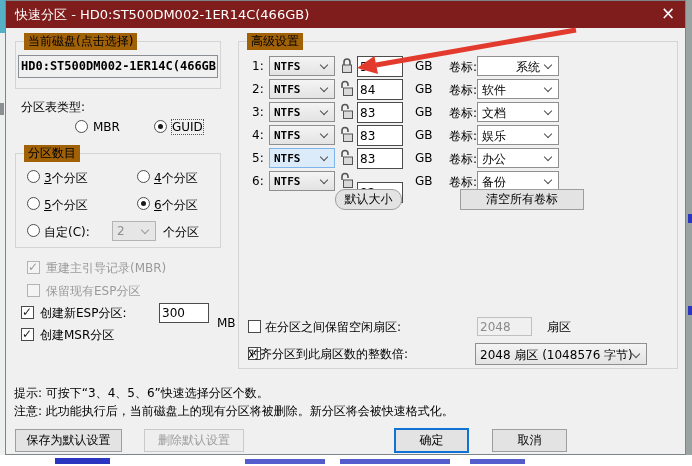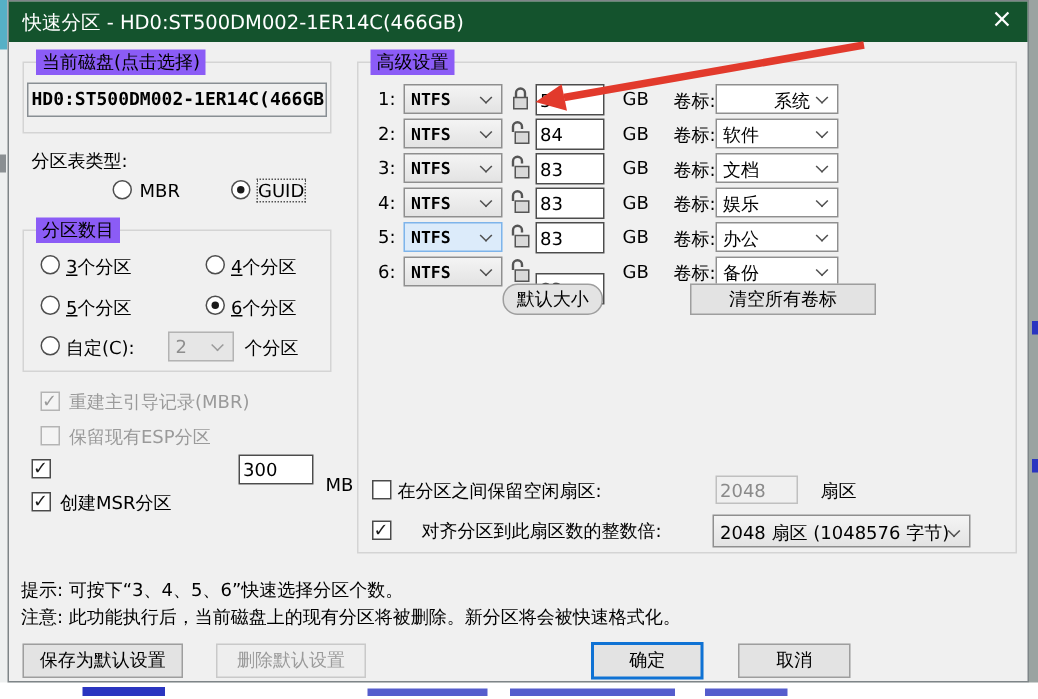--- a/index.html
+++ b/index.html
@@ -13,7 +13,7 @@
   
   #dialog { position:absolute; left:5px; top:0; width:681px; height:455px;
             background:#f0f0f0; border:1px solid #7e8588; }
-  #titlebar { position:absolute; left:0; top:0; right:0; height:27px; background:#14532d;
+  #titlebar { position:absolute; left:0; top:0; right:0; height:27px; background:#7f1d1d;
               display:flex; align-items:center; }
   #titlebar .t { color:#ffffff; font-size:13px; padding-left:9px; white-space:nowrap; }
   #closebtn { position:absolute; right:0; top:0; width:34px; height:27px; color:#fff;

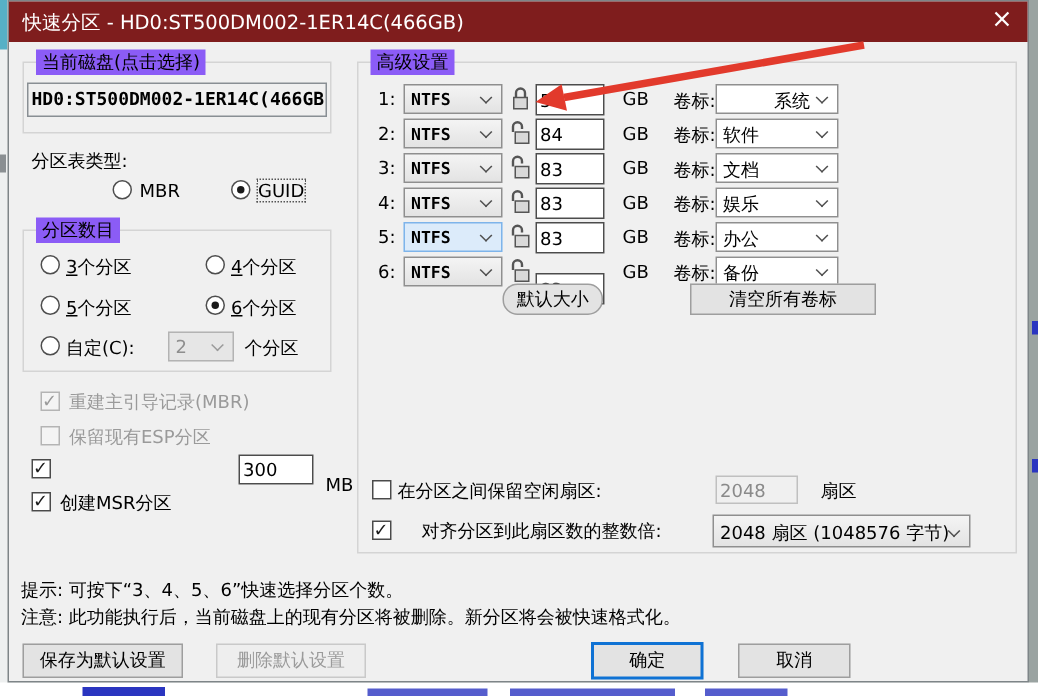--- a/index.html
+++ b/index.html
@@ -24,7 +24,7 @@
 
   
   .groupbox { position:absolute; border:1px solid #d4d4d4; }
-  .groupbox .legend { position:absolute; top:-9px; left:8px; background:#8b5cf6; padding:0 4px; white-space:nowrap; }
+  .groupbox .legend { position:absolute; top:-9px; left:8px; background:#a16207; padding:0 4px; white-space:nowrap; }
 
   
   .sunken { position:absolute; border:1px solid #898f94; background:#f0f0f0;

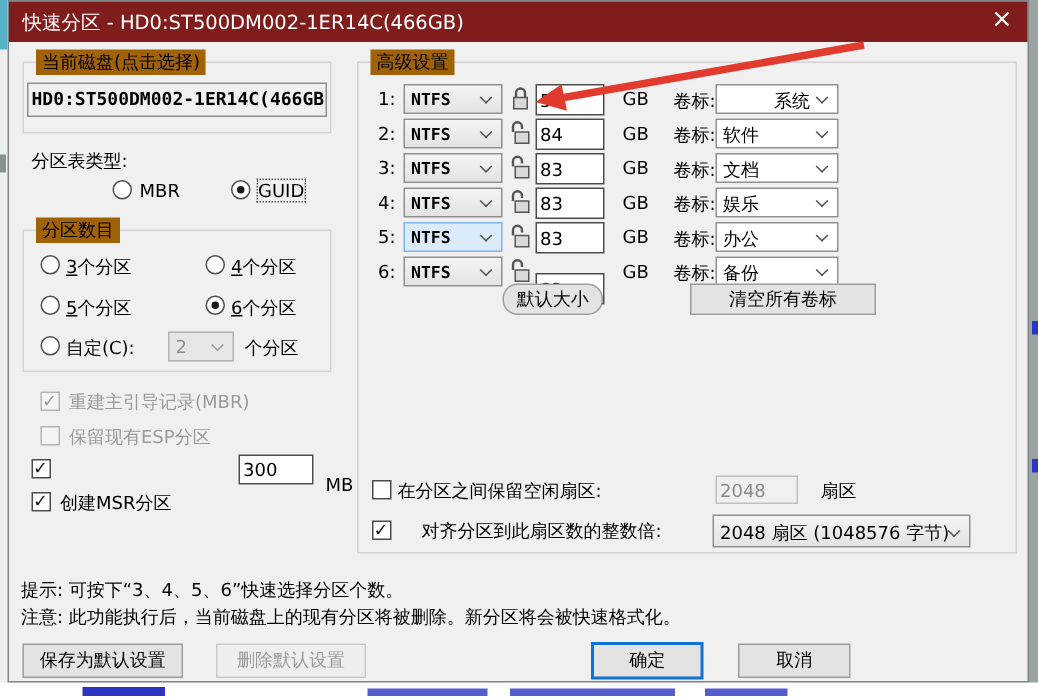--- a/index.html
+++ b/index.html
@@ -136,6 +136,7 @@
     <span class="label gray" style="left:40px;top:282px;">保留现有ESP分区</span>
 
     <span class="cb checked" style="left:15px;top:305px;"></span>
+    <span class="label" style="left:34px;top:304px;">创建新ESP分区:</span>
     <input class="txt" style="left: 153px; top: 302px; width: 50px; height: 20px;" value="300">
     <span class="label" style="left:211px;top:292px;margin-top:23px;">MB</span>
 

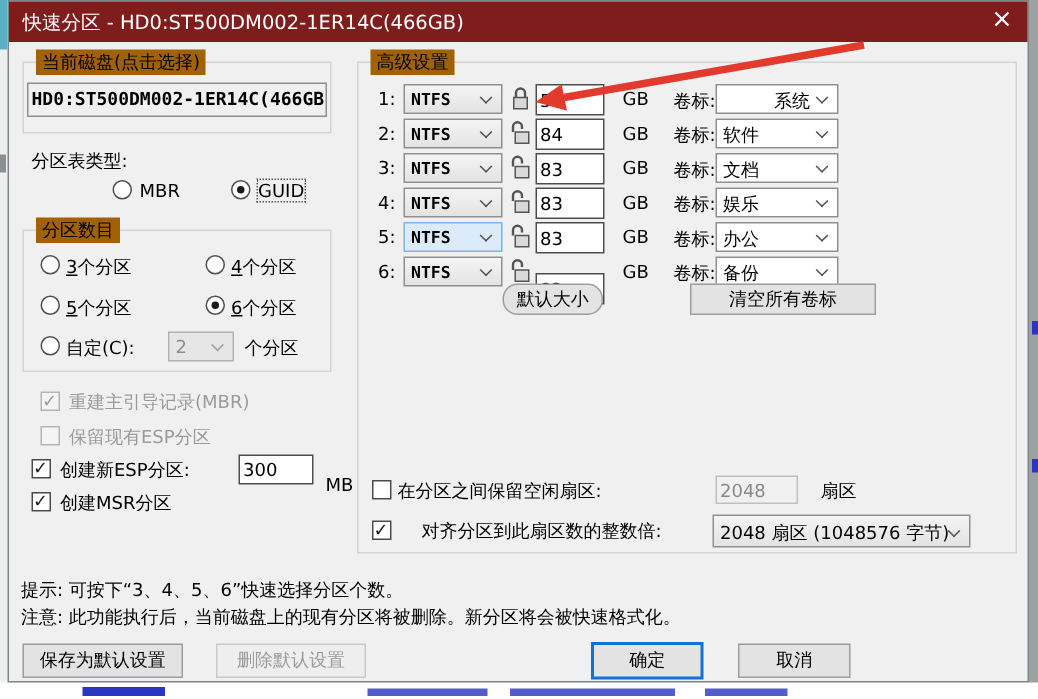--- a/index.html
+++ b/index.html
@@ -239,7 +239,7 @@
       <span class="label" style="left:308px;top:277px;">扇区</span>
 
       <span class="cb checked" style="left:9px;top:305px;"></span>
-      <span class="label" style="left:42px;top:304px;">对齐分区到此扇区数的整数倍:</span>
+      <span class="label" style="left:9px;top:304px;">对齐分区到此扇区数的整数倍:</span>
       <div class="combo" style="left:236px;top:301px;width:172px;height:22px;padding-top:3px;"><span>2048 扇区 (1048576 字节)</span><span class="chev" style="top:7px;"></span></div>
     </div>
 

